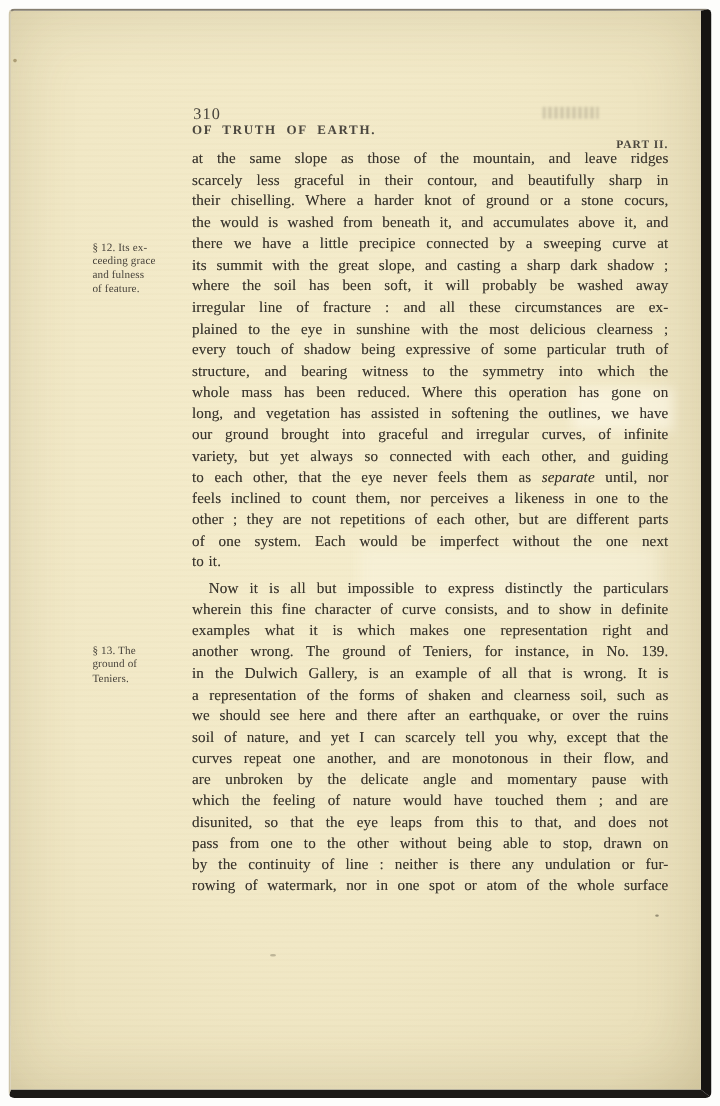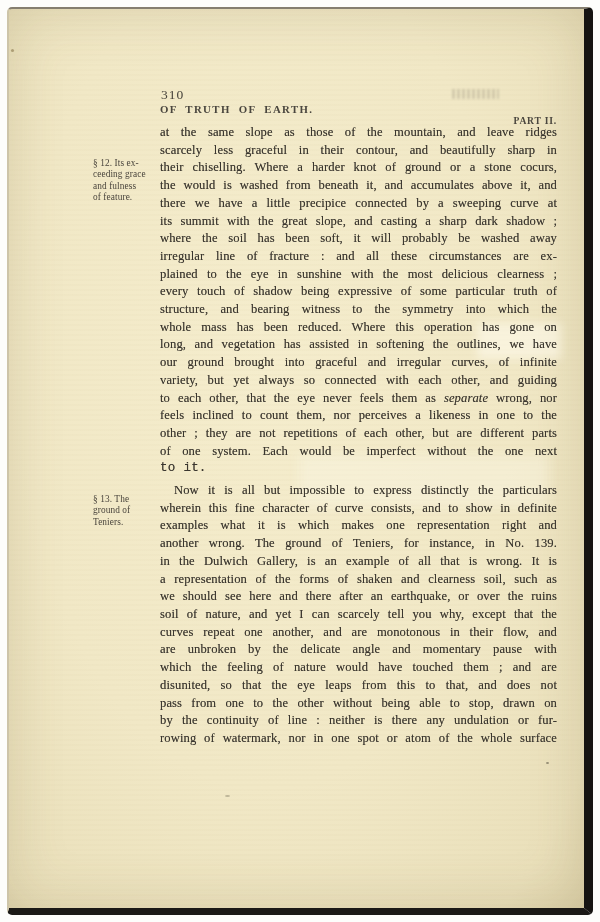--- a/index.html
+++ b/index.html
@@ -62,10 +62,11 @@
   
   .note {
     position: absolute;
-    left: 84px; width: 72px;
+    left: 68px; width: 72px;
     font-size: 9.3px; line-height: 11.4px;
     color: #49443c;
     letter-spacing: 0.1px;
+    margin-top: 44px;
   }
   .note-12 { top: 149px; }
   .note-13 { top: 485px; }

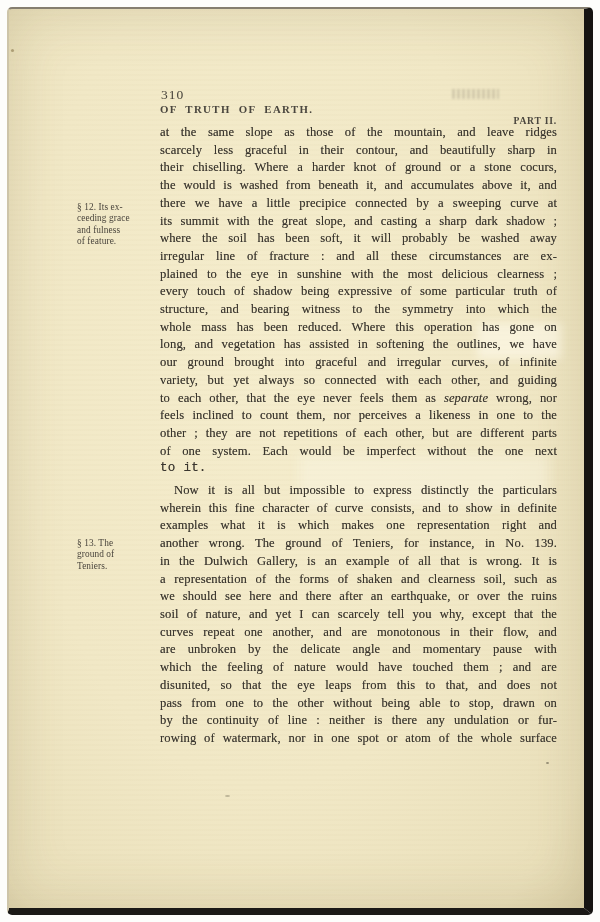--- a/index.html
+++ b/index.html
@@ -159,7 +159,7 @@
         <div class="jline">long, and vegetation has assisted in softening the outlines, we have</div>
         <div class="jline">our ground brought into graceful and irregular curves, of infinite</div>
         <div class="jline">variety, but yet always so connected with each other, and guiding</div>
-        <div class="jline"><span>to each other, that the eye never feels them as </span><em>separate</em><span> wrong, nor</span></div>
+        <div class="jline"><span>to each other, that the eye never feels them as </span><em>separate</em><span> until, nor</span></div>
         <div class="jline">feels inclined to count them, nor perceives a likeness in one to the</div>
         <div class="jline">other ; they are not repetitions of each other, but are different parts</div>
         <div class="jline">of one system. Each would be imperfect without the one next</div>

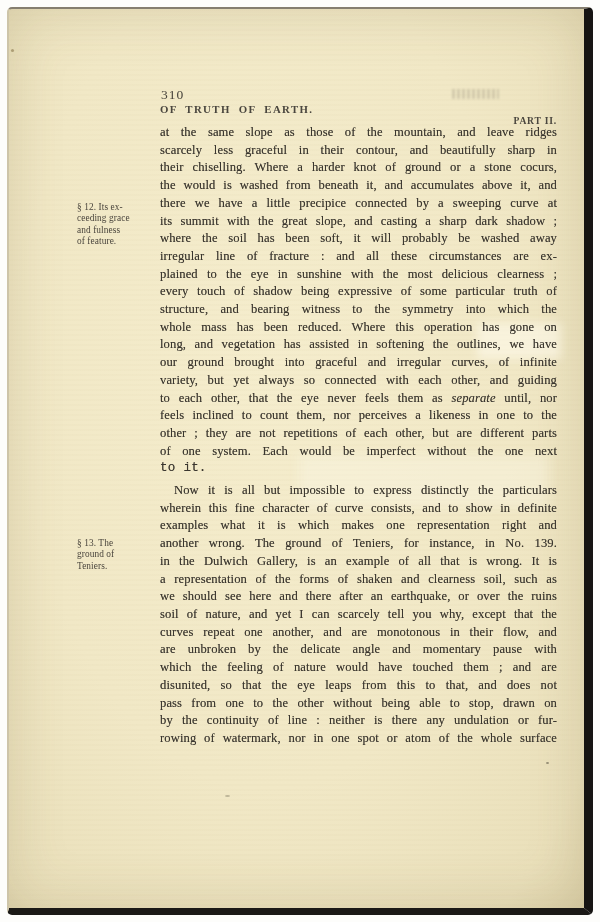--- a/index.html
+++ b/index.html
@@ -85,7 +85,7 @@
     margin-top: 10px;
   }
   .jline { text-align: justify; text-align-last: justify; }
-  .lline { text-align: center; text-align-last: left; font-family: Liberation Mono, monospace; }
+  .lline { text-align: center; text-align-last: left; }
   .indent { padding-left: 14px; box-sizing: border-box; }
   .para2 { margin-top: 4px; }
   em { font-style: italic; }

